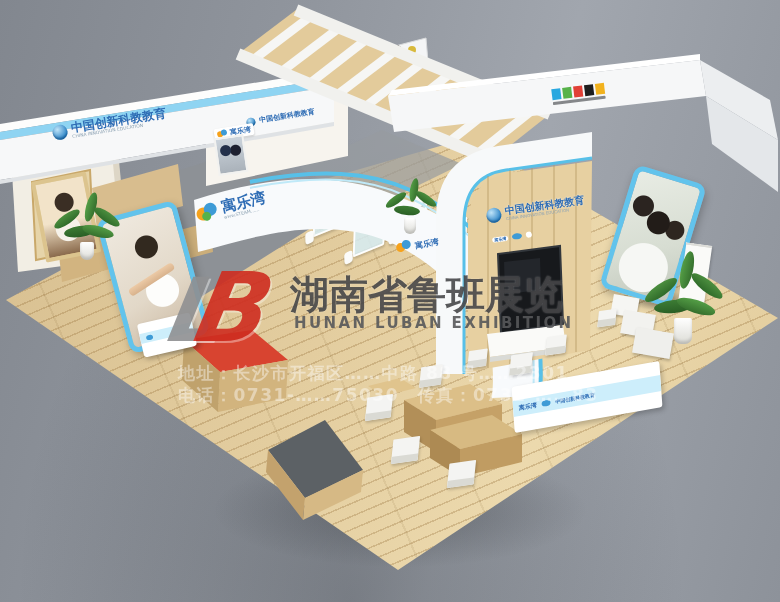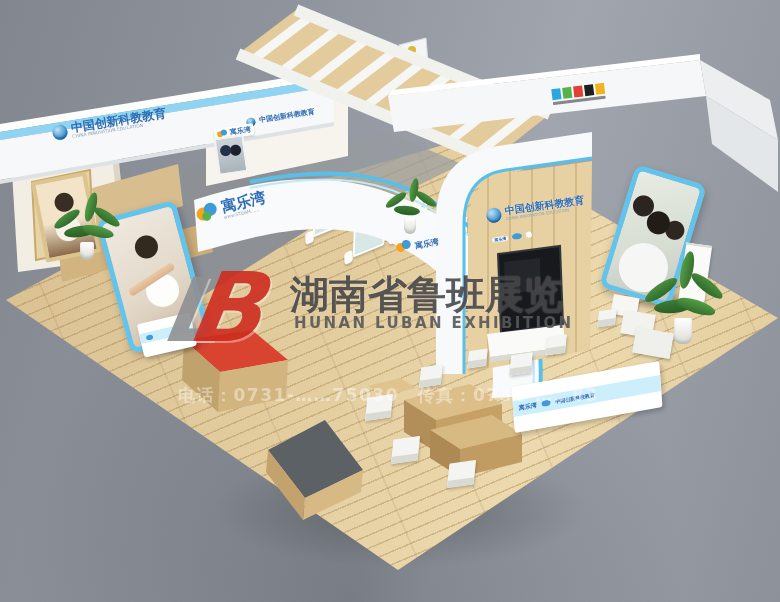--- a/index.html
+++ b/index.html
@@ -349,6 +349,7 @@
     </div>
     <div id="wm-cn" class="abs">湖南省鲁班展览</div>
     <div id="wm-en" class="abs">HUNAN LUBAN EXHIBITION</div>
+    <div class="abs wm-line" style="left:178px;top:362px;">地址：长沙市开福区……中路 88 号……2301</div>
     <div class="abs wm-line" style="left:178px;top:384px;">电话：0731-……75030　传真：0731-……83</div>
   </div>
 

